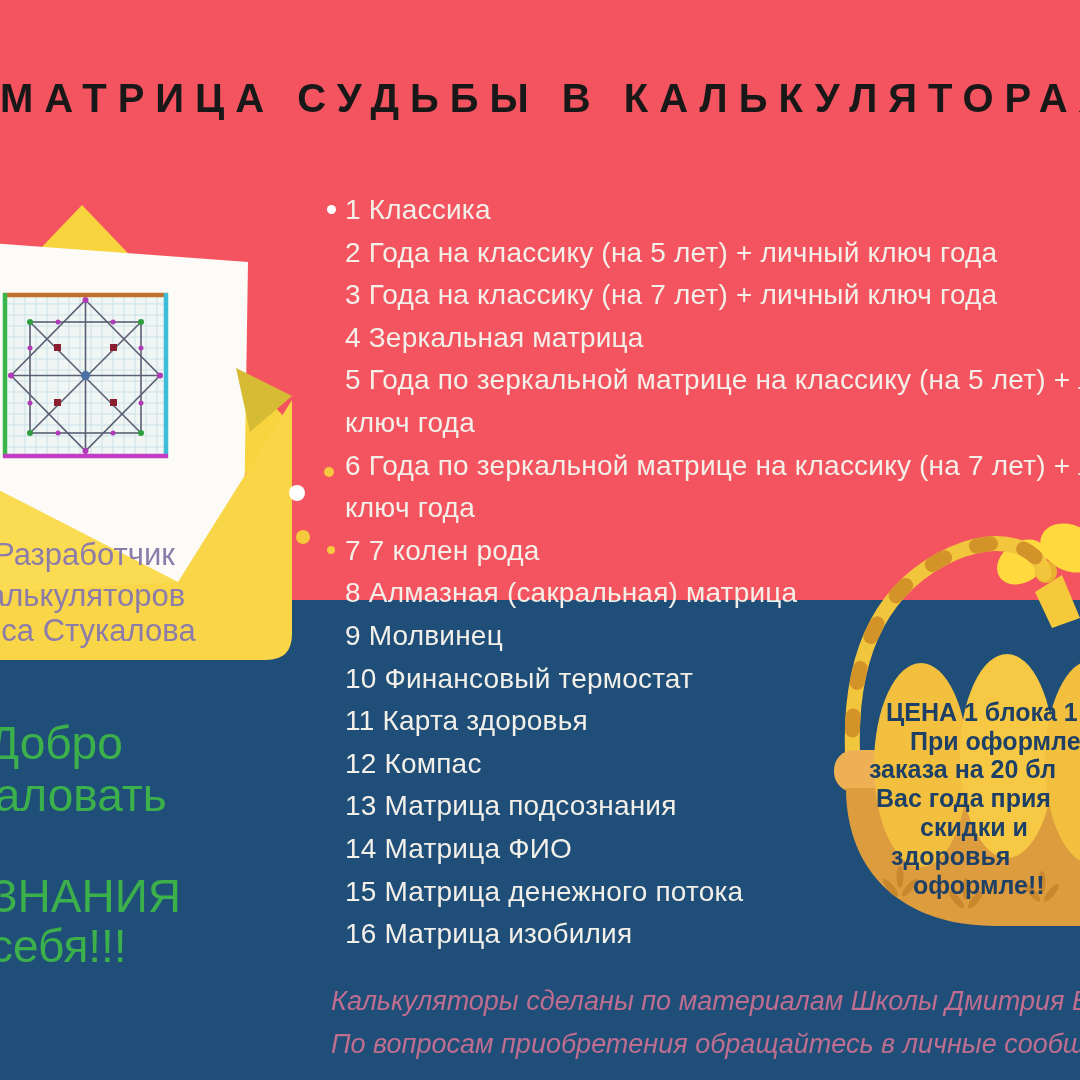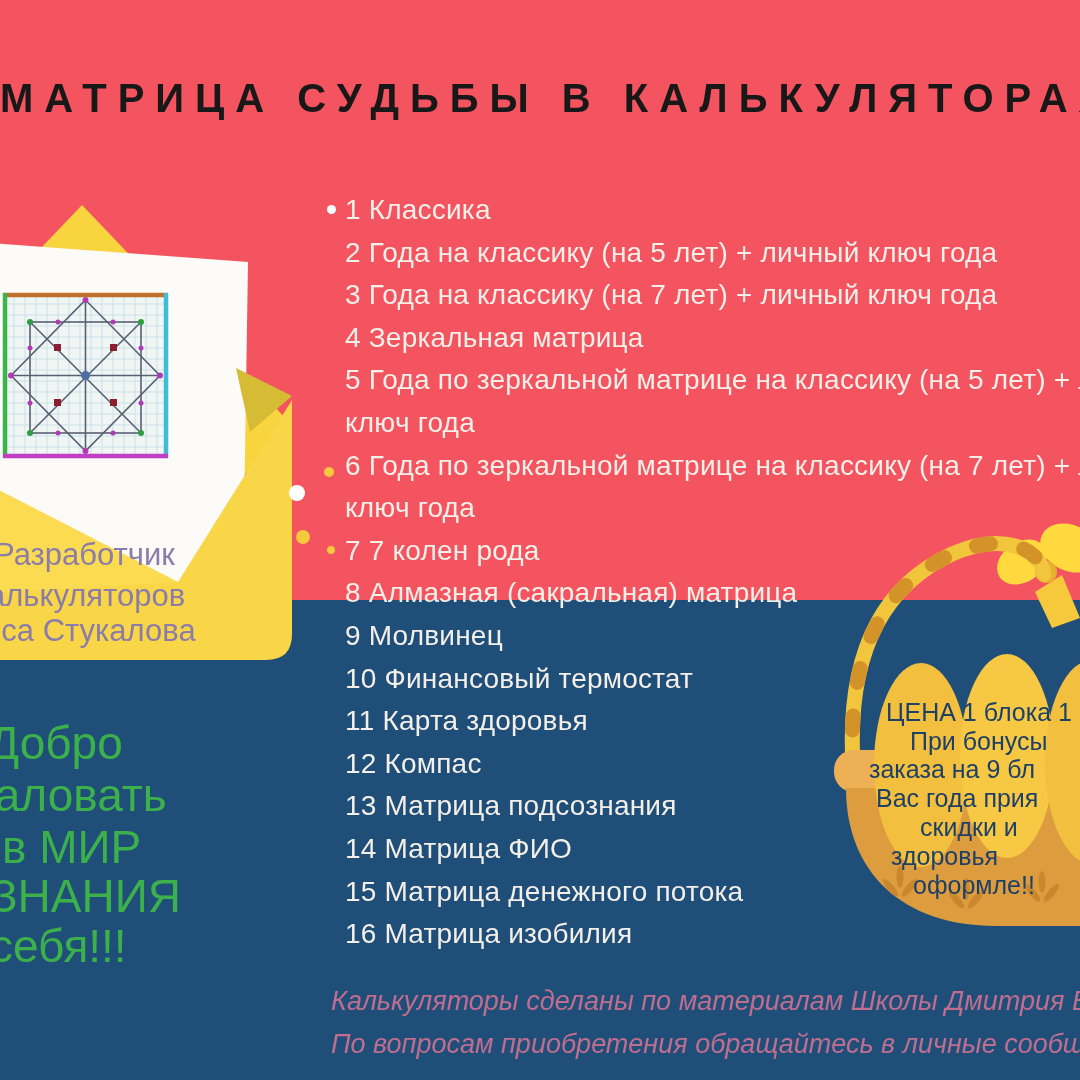--- a/index.html
+++ b/index.html
@@ -27,7 +27,7 @@
   .d4{left:327px;top:546px;width:8px;height:8px;background:#f7c93d;}
   .env-line{position:absolute;font-size:31px;color:#8b7ca9;white-space:nowrap;}
   .welcome-line{position:absolute;font-size:46px;color:#3cb04b;white-space:nowrap;}
-  .offer-line{position:absolute;font-size:25px;font-weight:normal;color:#1e4067;white-space:nowrap;}
+  .offer-line{position:absolute;font-size:25px;font-weight:bold;color:#1e4067;white-space:nowrap;}
   .footer-line{position:absolute;font-style:italic;font-size:27px;color:#bf6e90;white-space:nowrap;}
   svg{position:absolute;}
 </style>

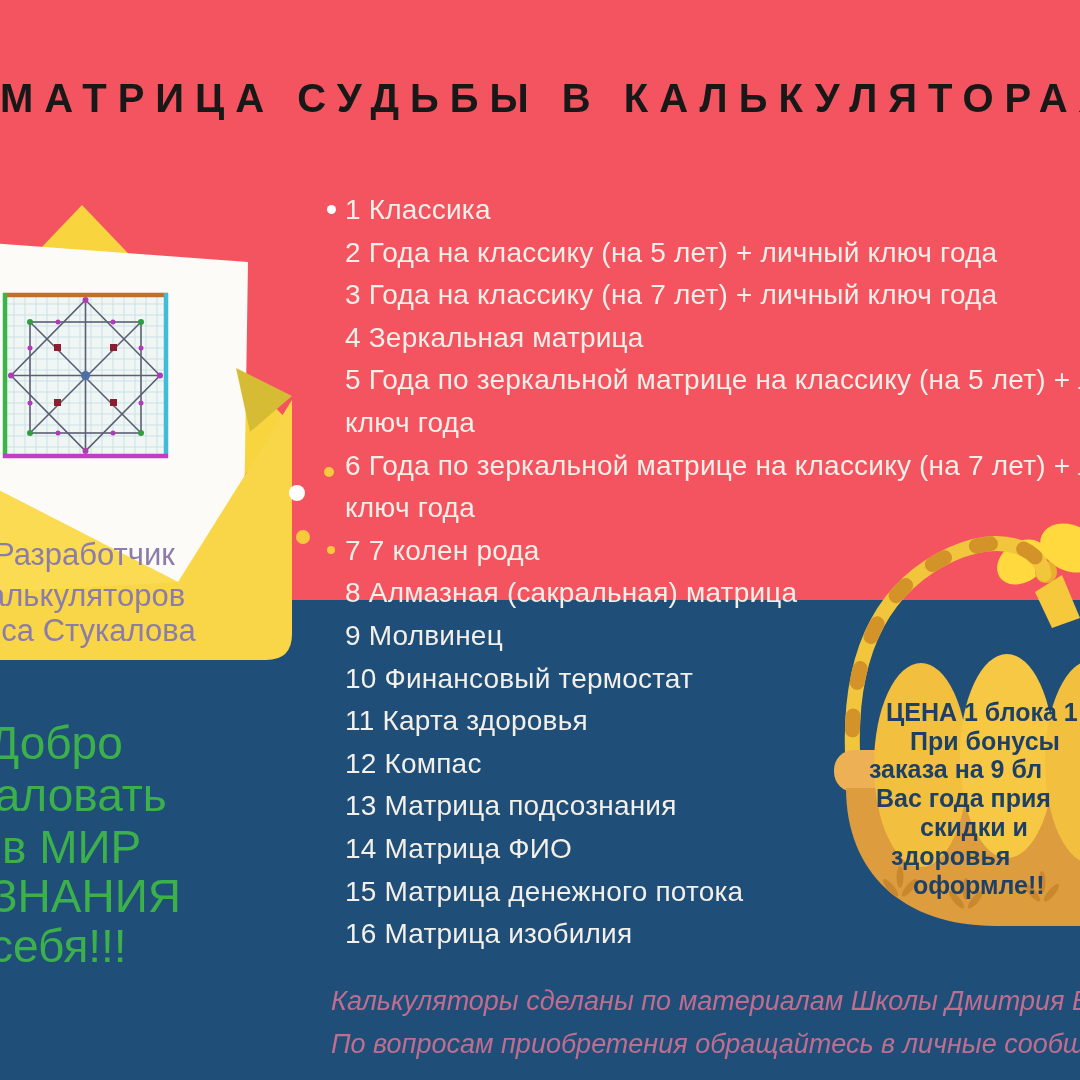--- a/index.html
+++ b/index.html
@@ -170,7 +170,7 @@
   </svg>
 
   <div class="offer-line" style="left:886px;top:698px">ЦЕНА 1 блока 1</div>
-  <div class="offer-line" style="left:910px;top:727px">При бонусы</div>
+  <div class="offer-line" style="left:910px;top:727px">При оформле</div>
   <div class="offer-line" style="left:869px;top:755px">заказа на 9 бл</div>
   <div class="offer-line" style="left:876px;top:784px">Вас года прия</div>
   <div class="offer-line" style="left:920px;top:813px">скидки и</div>

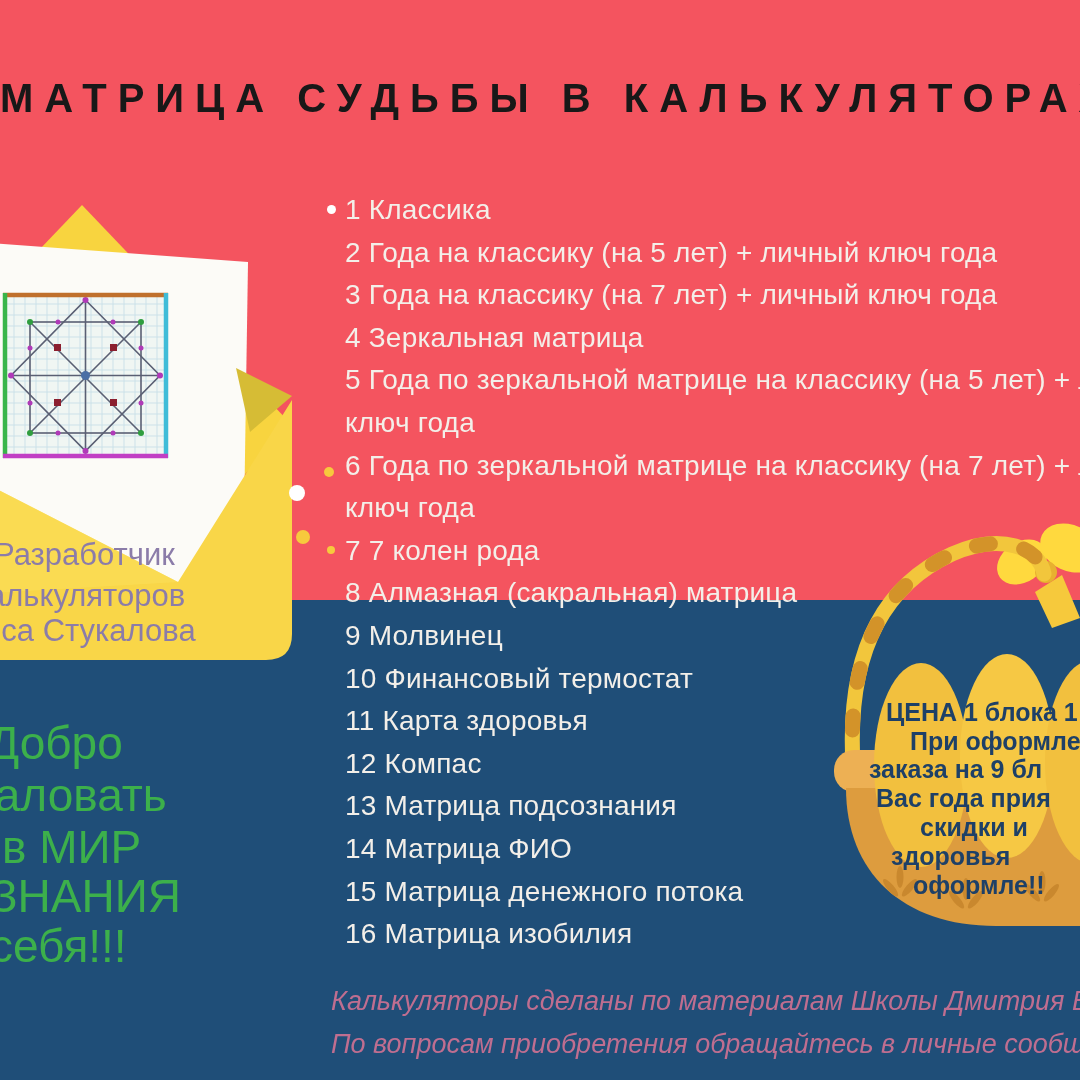--- a/index.html
+++ b/index.html
@@ -171,7 +171,7 @@
 
   <div class="offer-line" style="left:886px;top:698px">ЦЕНА 1 блока 1</div>
   <div class="offer-line" style="left:910px;top:727px">При оформле</div>
-  <div class="offer-line" style="left:869px;top:755px">заказа на 9 бл</div>
+  <div class="offer-line" style="left:869px;top:755px">заказа на 20 бл</div>
   <div class="offer-line" style="left:876px;top:784px">Вас года прия</div>
   <div class="offer-line" style="left:920px;top:813px">скидки и</div>
   <div class="offer-line" style="left:891px;top:842px">здоровья</div>

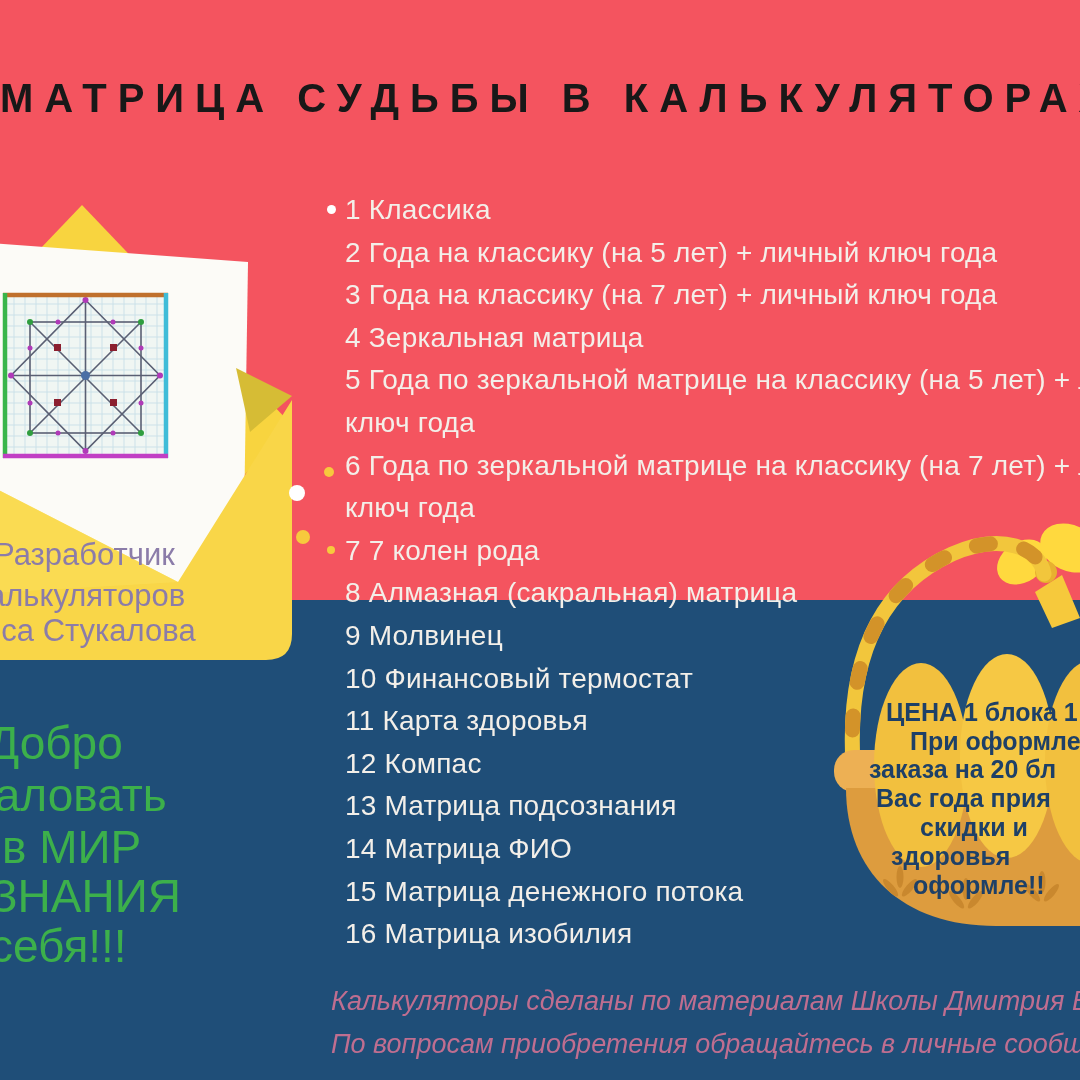--- a/index.html
+++ b/index.html
@@ -101,7 +101,6 @@
 
   <div class="welcome-line" style="left:-12px;top:716px">Добро</div>
   <div class="welcome-line" style="left:-36px;top:768px">жаловать</div>
-  <div class="welcome-line" style="left:2px;top:820px">в МИР</div>
   <div class="welcome-line" style="left:-46px;top:869px">ОЗНАНИЯ</div>
   <div class="welcome-line" style="left:-10px;top:919px">себя!!!</div>
 

